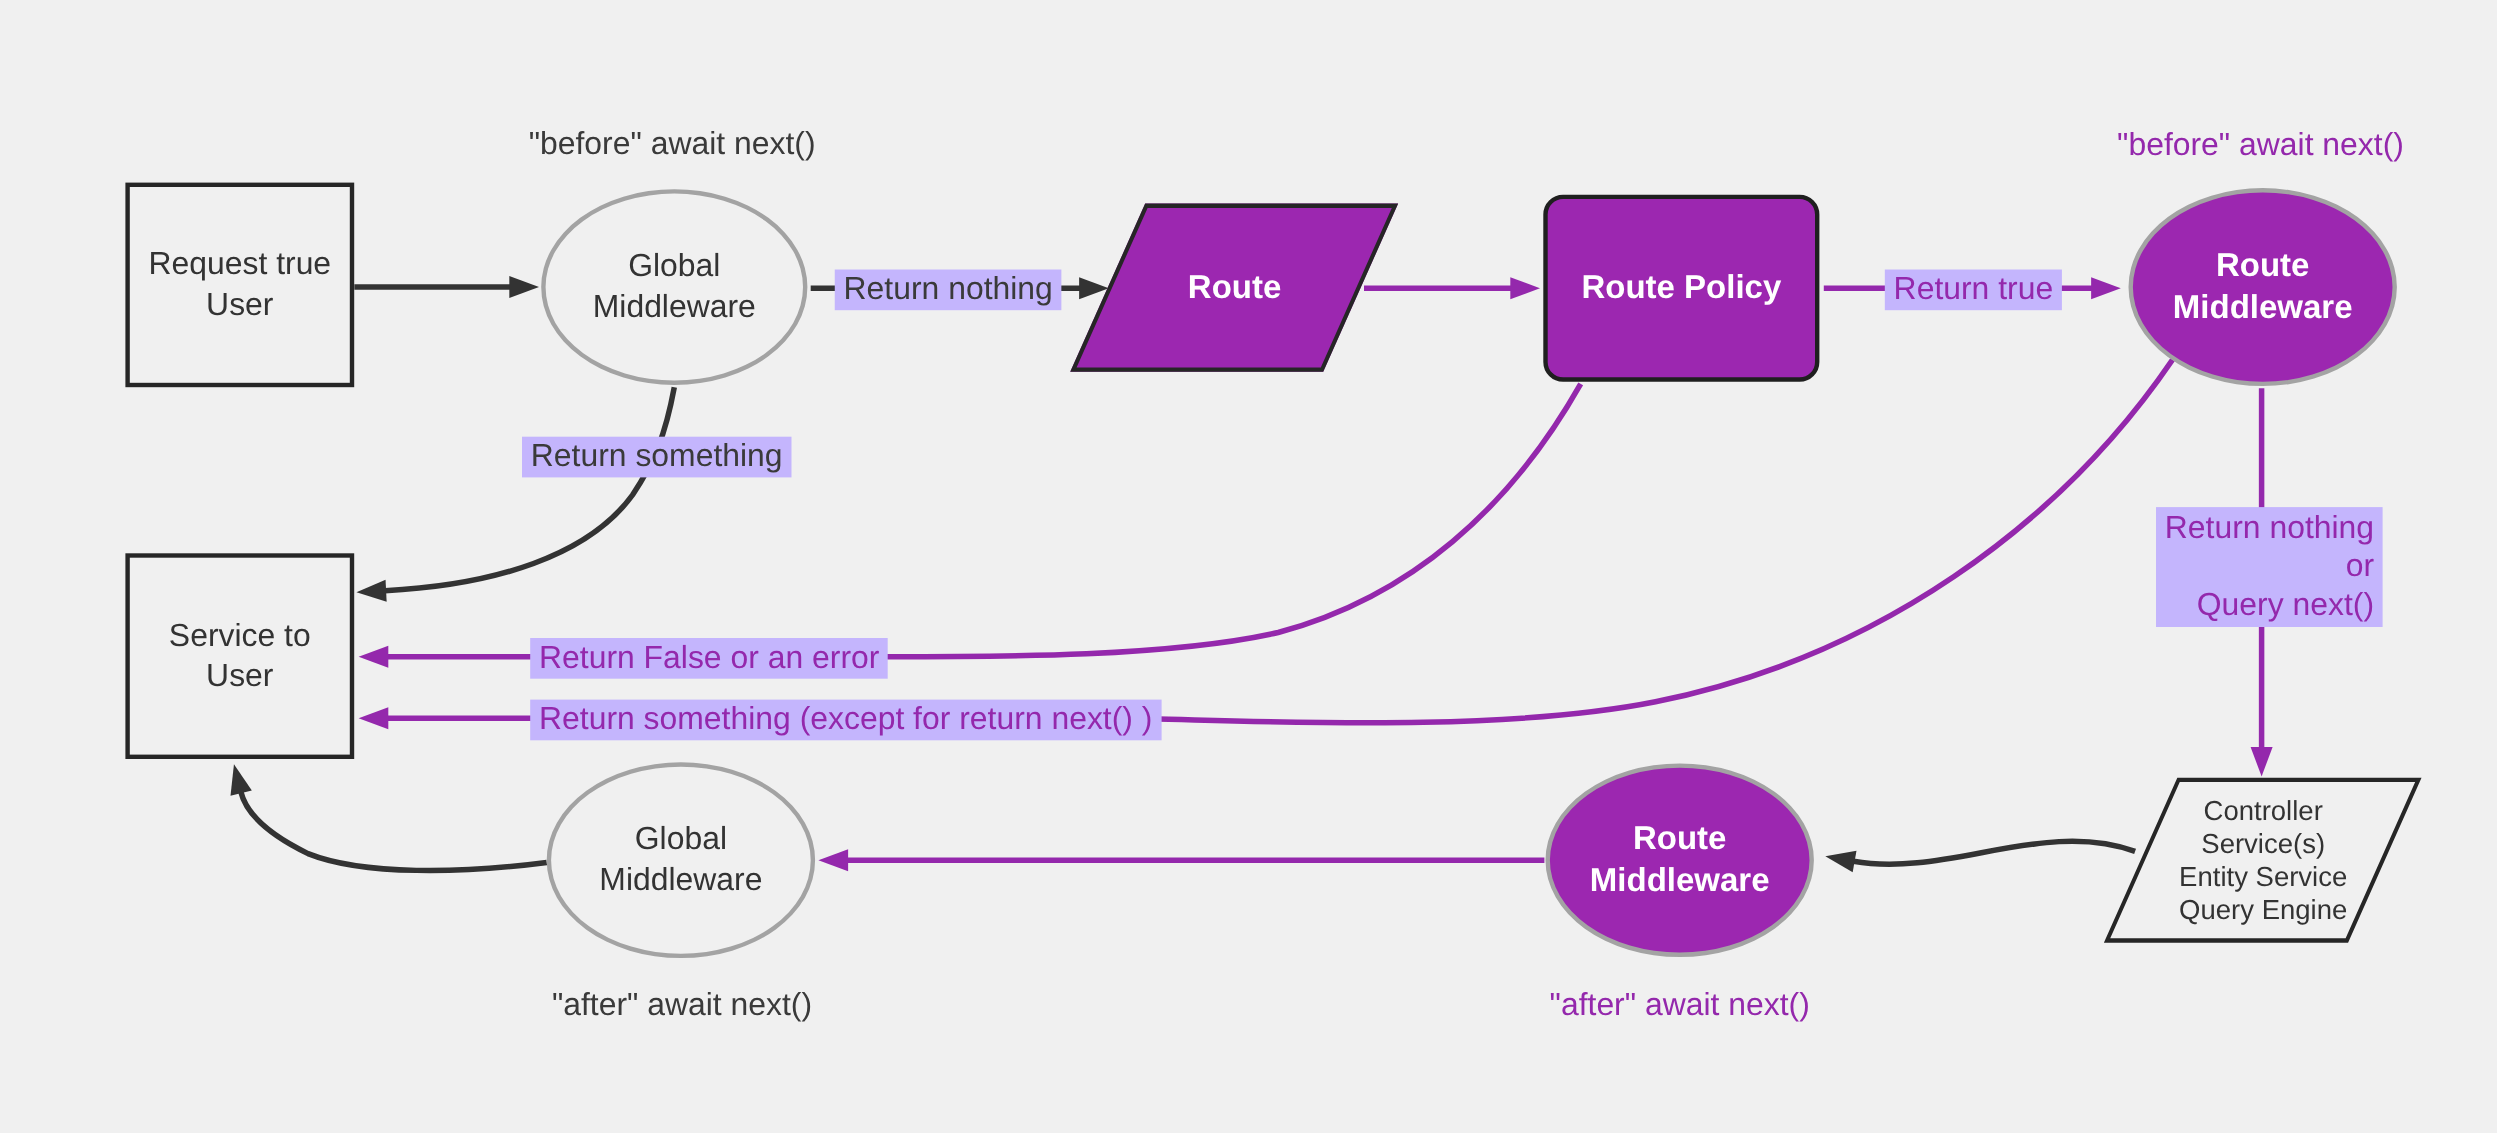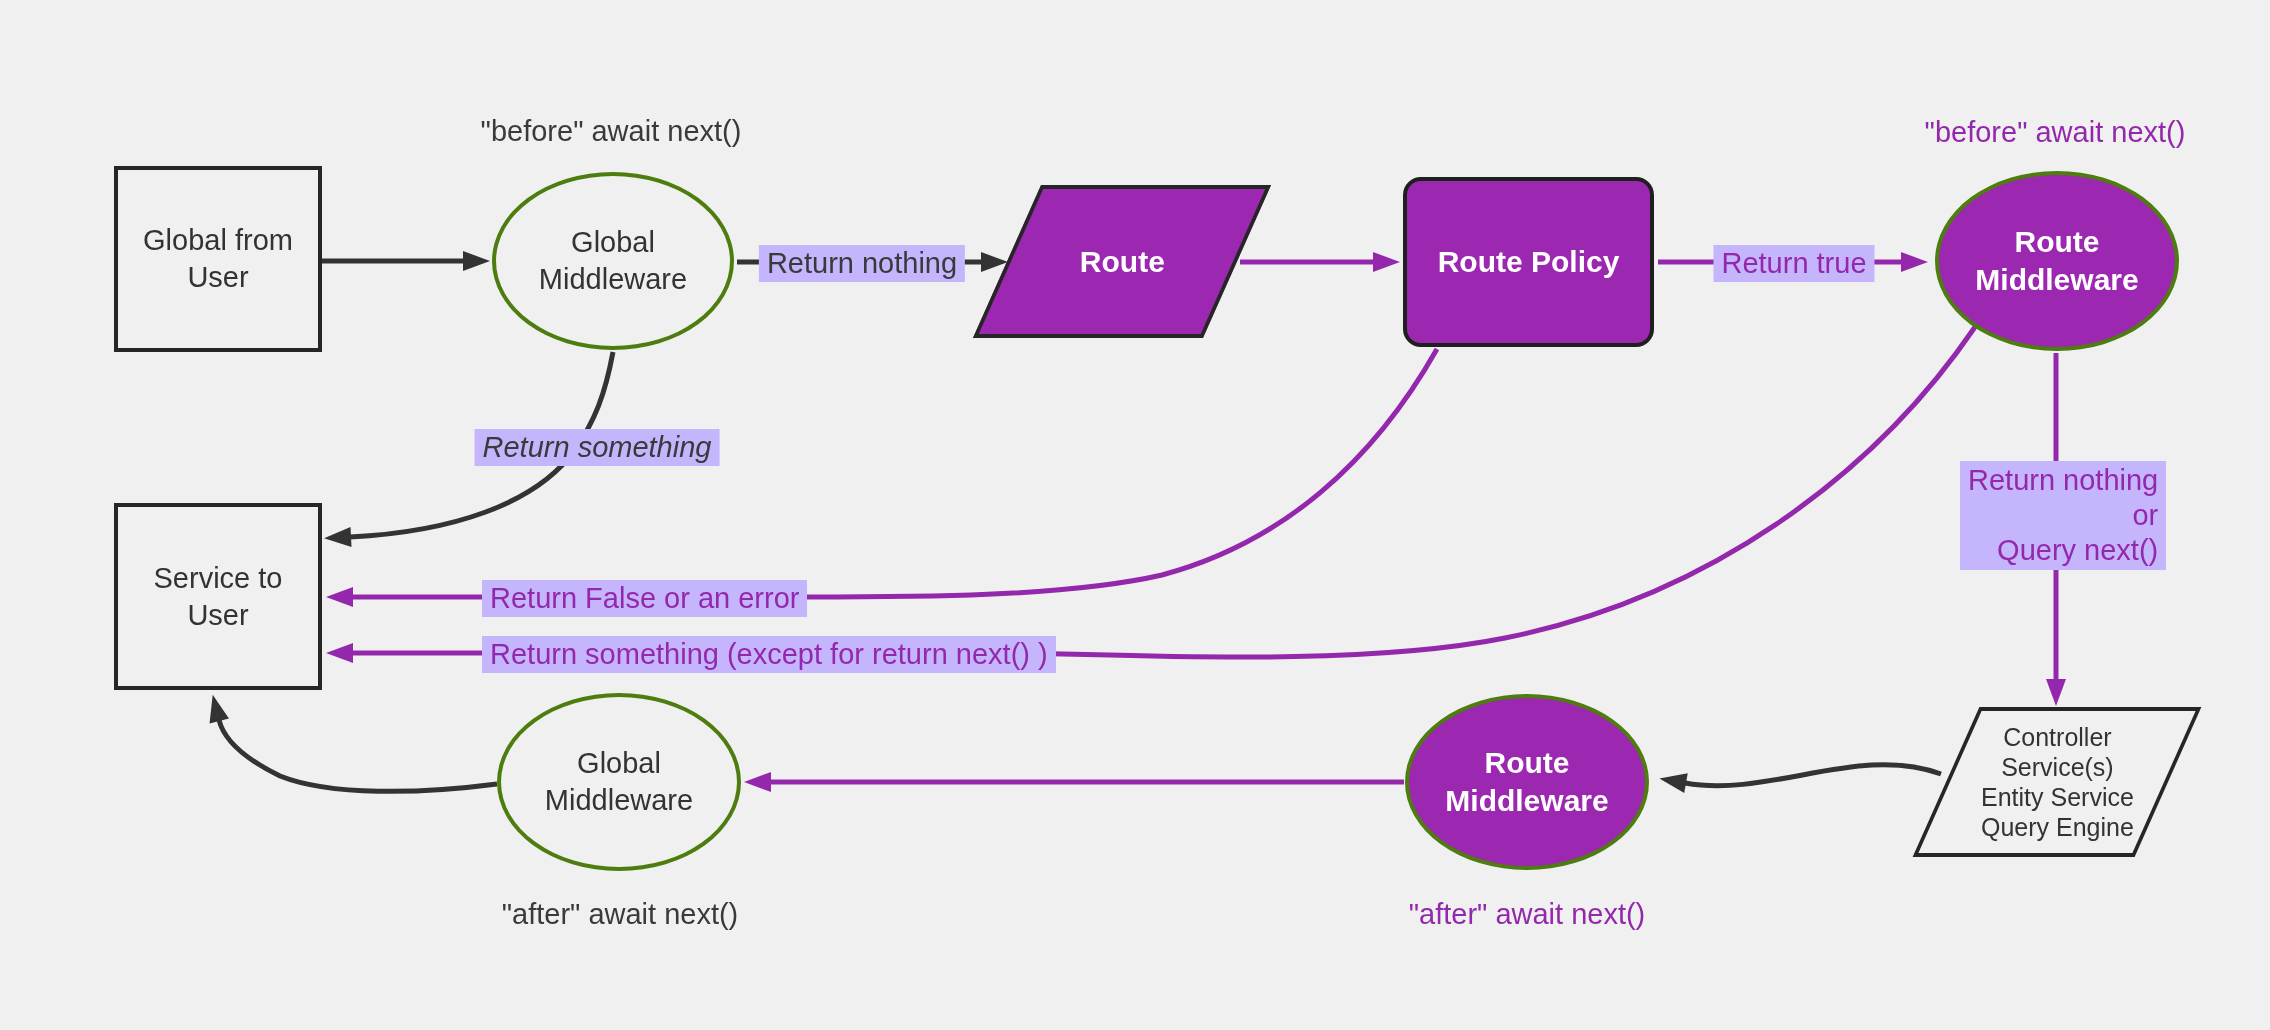--- a/index.html
+++ b/index.html
@@ -54,7 +54,7 @@
   </svg>
 
   <div class="node rect" style="left:114px;top:166px;width:208px;height:186px;">
-    <span>Global from</span>
+    <span>Request true</span>
     <span>User</span>
   </div>
 

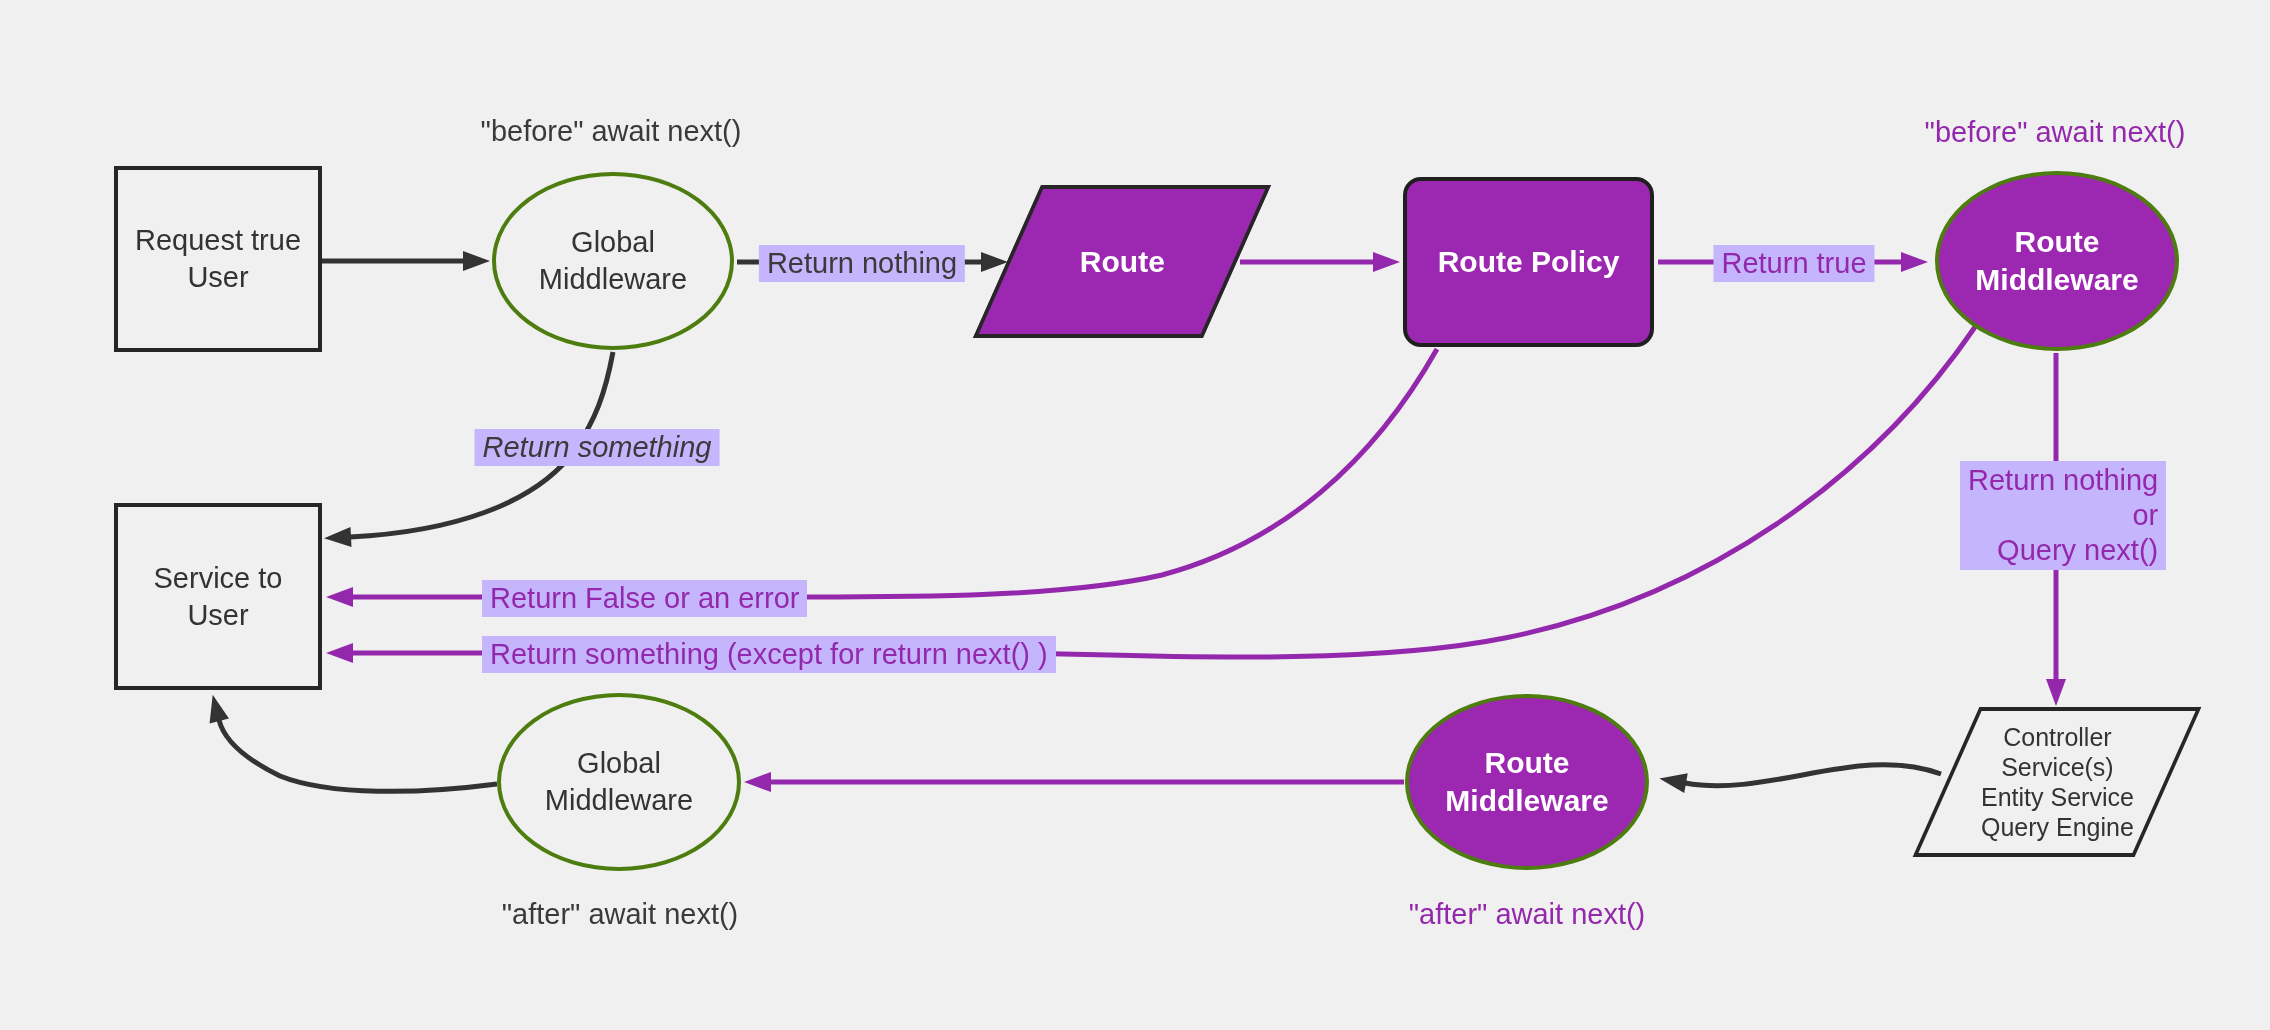--- a/index.html
+++ b/index.html
@@ -14,7 +14,7 @@
     text-align:center;color:#333333;font-size:29px;line-height:1.26;
   }
   .rect{border:4px solid #262626;background:#F0F0F0;}
-  .ellipse{border:4px solid #4d7c0f;border-radius:50%;background:#F0F0F0;}
+  .ellipse{border:4px solid #a3a3a3;border-radius:50%;background:#F0F0F0;}
   .purple-fill{background:#9C27B0;color:#FFFFFF;font-weight:bold;font-size:30px;}
   .rounded{border-radius:18px;}
   .para{border:4px solid #262626;transform:skewX(-24deg);}

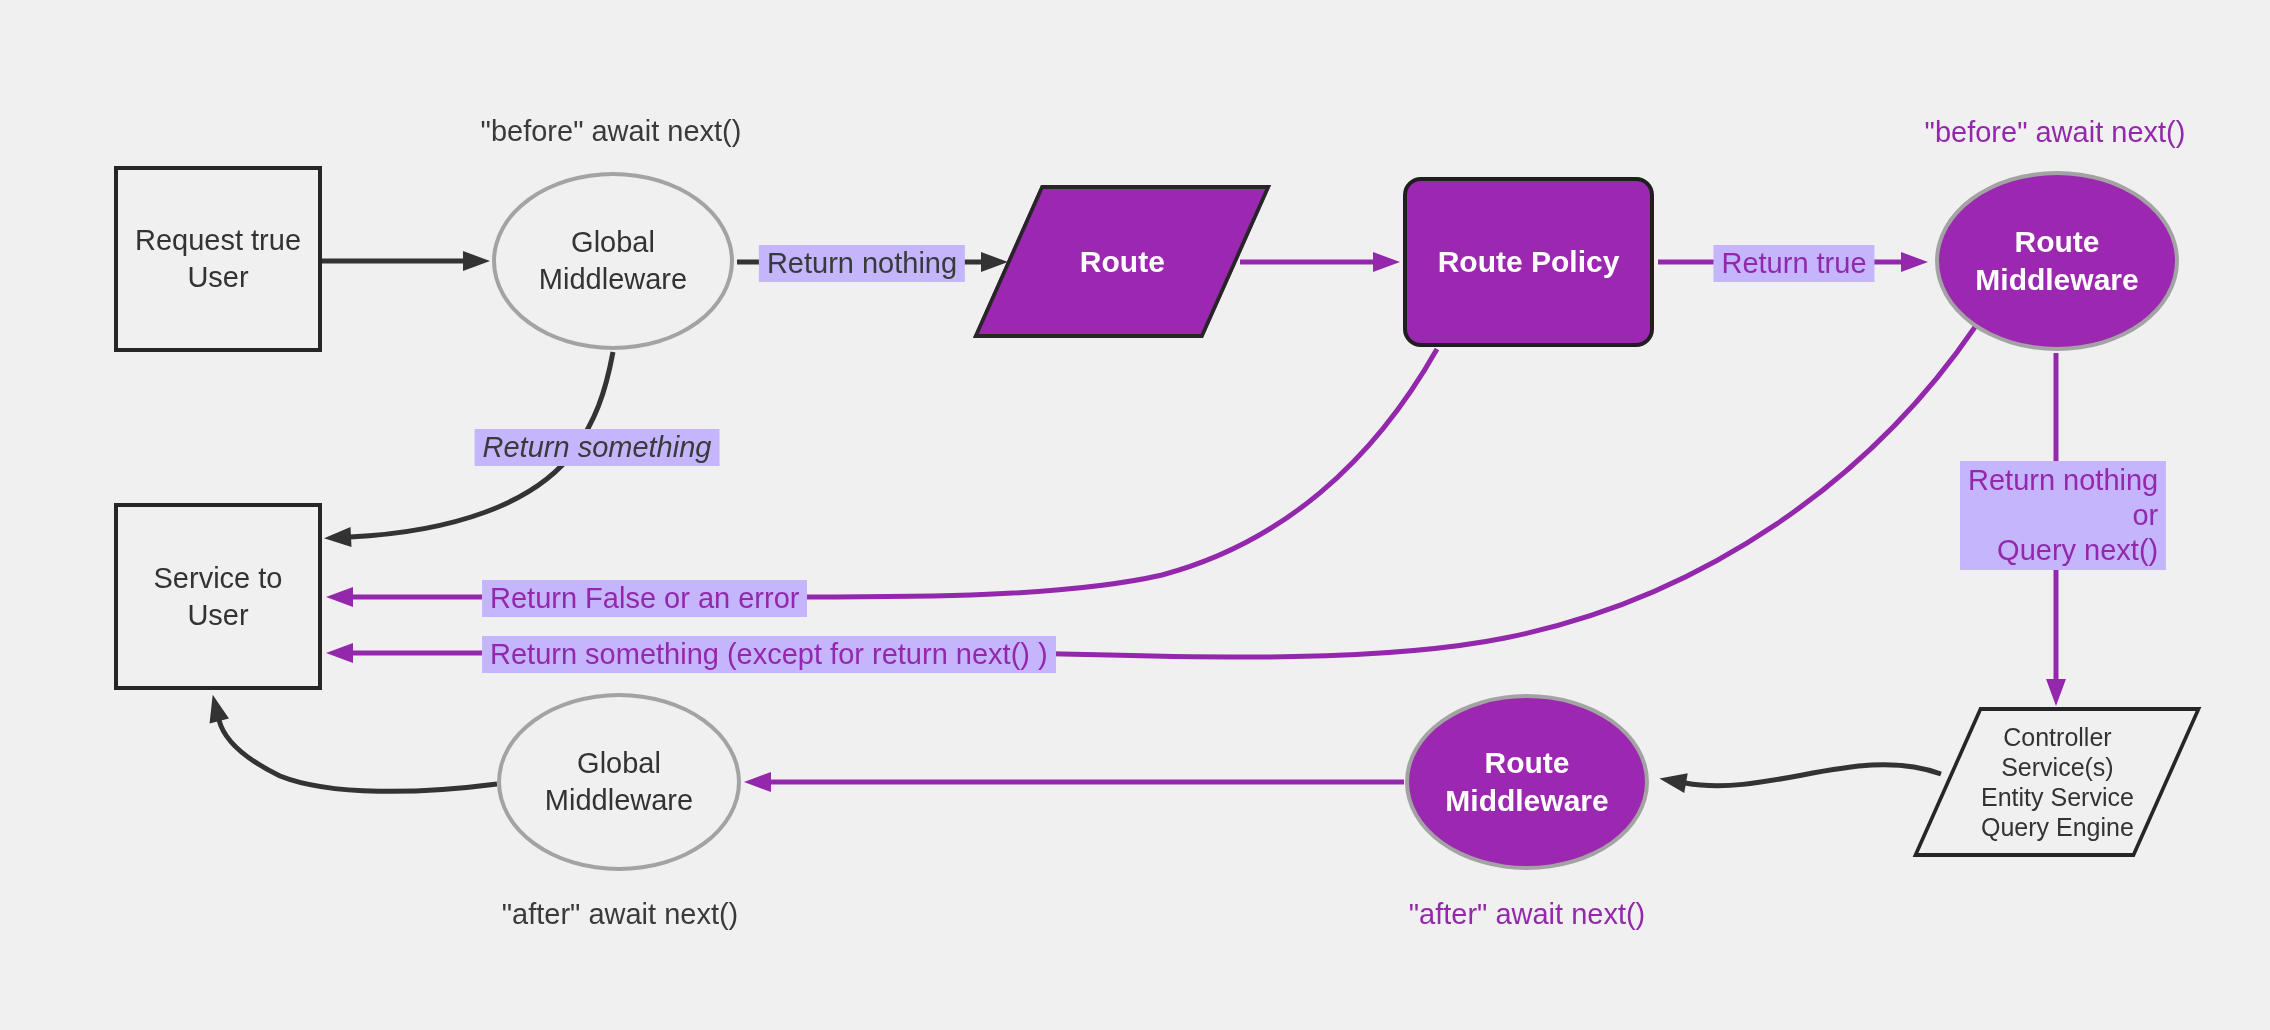--- a/index.html
+++ b/index.html
@@ -104,7 +104,7 @@
 
   <div class="lbl centered" style="left:611px;top:115px;">"before" await next()</div>
   <div class="lbl centered mask" style="left:862px;top:245px;">Return nothing</div>
-  <div class="lbl centered mask" style="left:597px;top:429px;font-style:italic;">Return something</div>
+  <div class="lbl centered mask" style="left:597px;top:397px;">Return something</div>
   <div class="lbl purple centered mask" style="left:1794px;top:245px;">Return true</div>
   <div class="lbl purple centered" style="left:2055px;top:116px;">"before" await next()</div>
 

